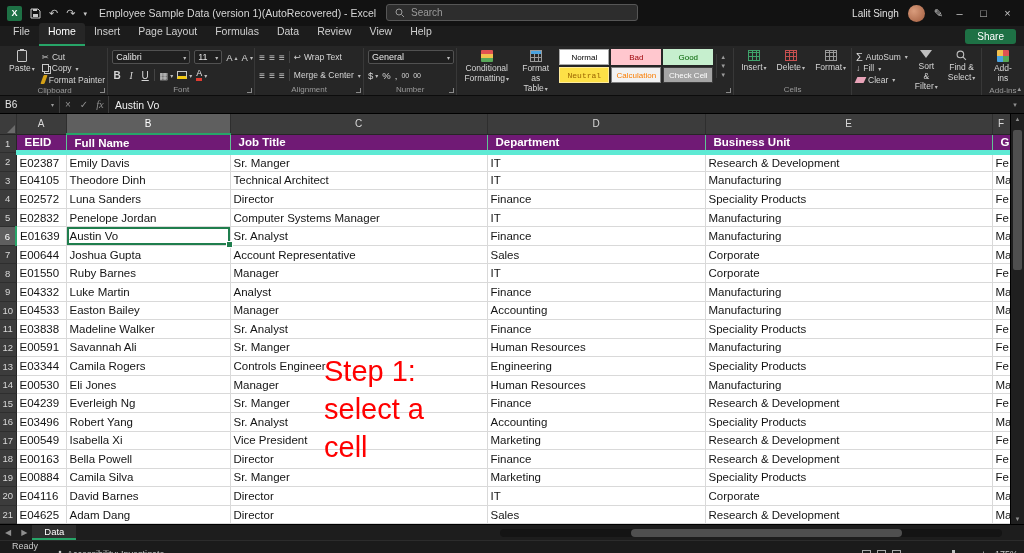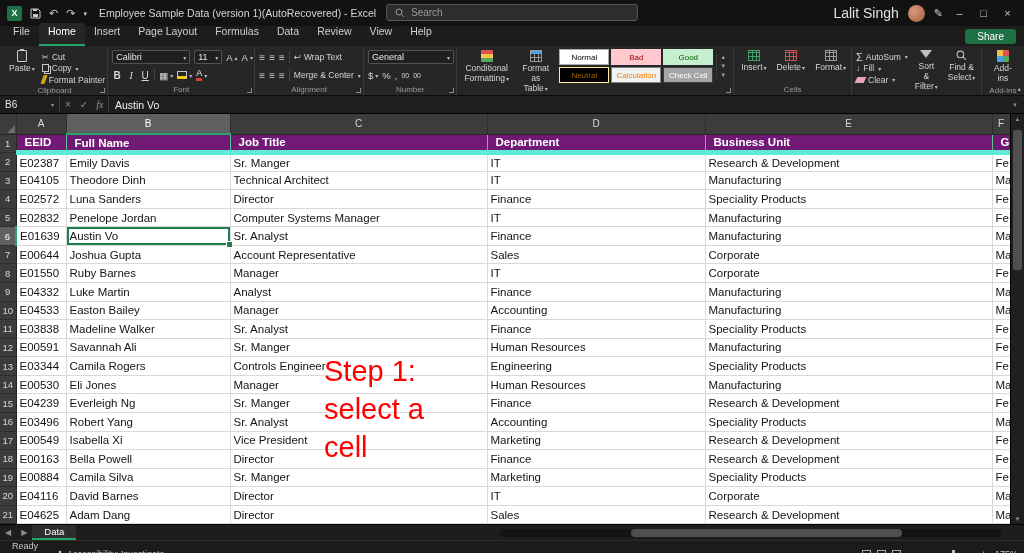--- a/index.html
+++ b/index.html
@@ -14,7 +14,7 @@
   .tb-title{margin-left:12px;font-size:10.5px;color:#d6d6d6;white-space:nowrap;}
   .searchbox{position:absolute;left:50%;top:4px;transform:translateX(-50%);width:252px;height:17px;background:#2d2d2d;border:1px solid #565656;border-radius:3px;display:flex;align-items:center;gap:6px;padding-left:8px;font-size:10px;color:#9a9a9a;}
   .tb-right{margin-left:auto;display:flex;align-items:center;gap:9px;padding-right:9px;}
-  .uname{font-size:14px;color:#e0e0e0;}
+  .uname{font-size:10px;color:#e0e0e0;}
   .avatar{width:17px;height:17px;border-radius:50%;background:radial-gradient(circle at 35% 35%,#d99c7c,#a15c3e);}
   .winbtn{color:#c9c9c9;font-size:11px;width:15px;text-align:center;}
 

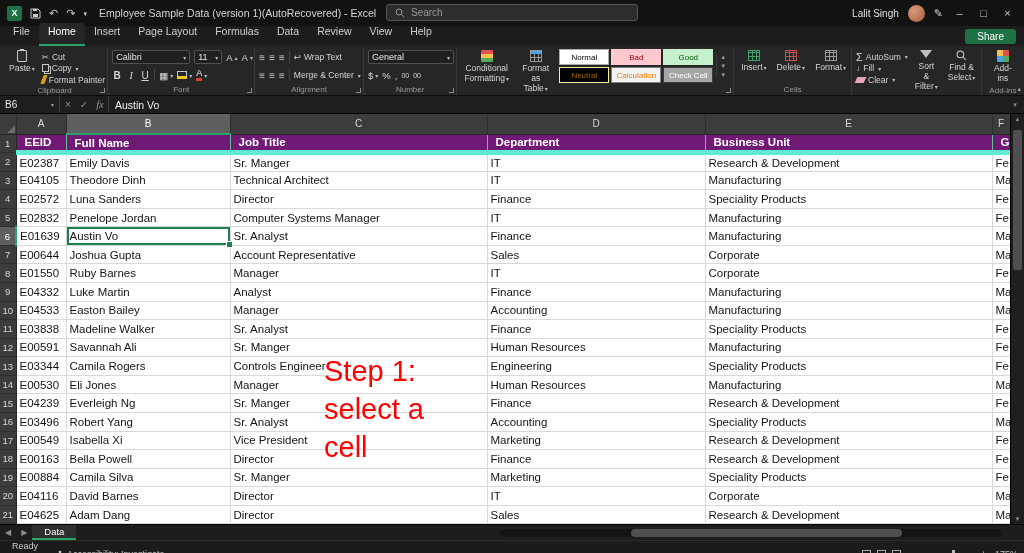--- a/index.html
+++ b/index.html
@@ -299,7 +299,7 @@
               <div class="chip" style="background: rgb(255, 255, 255); color: rgb(0, 0, 0); border-color: rgb(171, 171, 171);">Normal</div>
               <div class="chip" style="background: rgb(255, 199, 206); color: rgb(156, 0, 6); border-color: rgb(255, 199, 206);">Bad</div>
               <div class="chip" style="background: rgb(198, 239, 206); color: rgb(0, 97, 0); border-color: rgb(198, 239, 206);">Good</div>
-              <div class="chip" style="background: #000000; color: rgb(156, 101, 0); border-color: rgb(255, 235, 156);">Neutral</div>
+              <div class="chip" style="background: #fde047; color: rgb(156, 101, 0); border-color: rgb(255, 235, 156); font-family: Liberation Mono, monospace;">Neutral</div>
               <div class="chip" style="background: rgb(242, 242, 242); color: rgb(250, 125, 0); border-color: rgb(127, 127, 127);">Calculation</div>
               <div class="chip" style="background: rgb(165, 165, 165); color: rgb(255, 255, 255); border-color: rgb(60, 60, 60);">Check Cell</div>
             </div>

